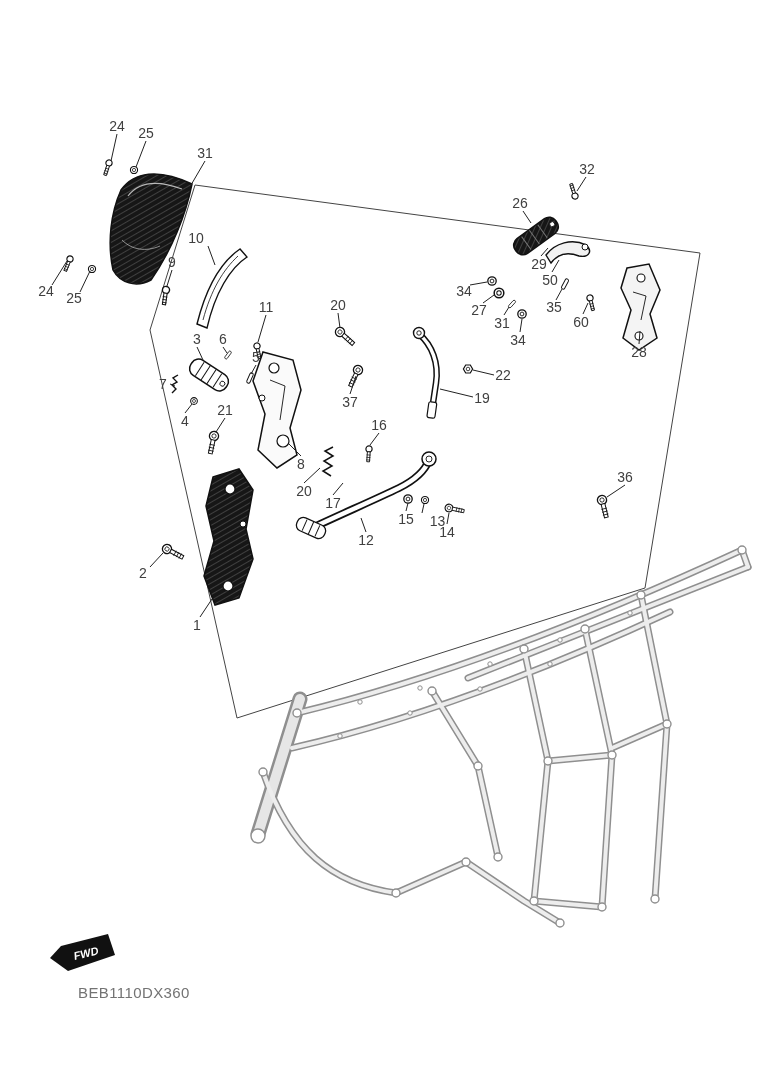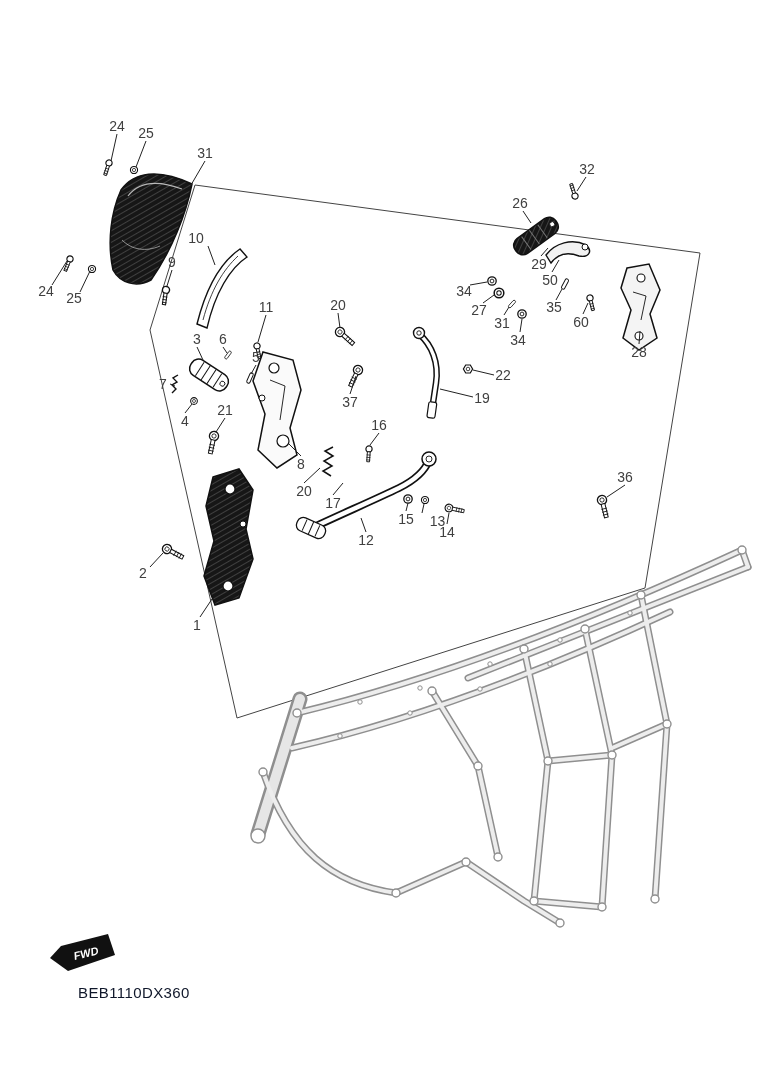--- a/index.html
+++ b/index.html
@@ -15,7 +15,7 @@
   }
   .part-code{
     position:absolute;left:78px;top:984px;
-    font-size:15px;letter-spacing:.4px;color:#0f172a;text-align:right;
+    font-size:15px;letter-spacing:.4px;color:#737373;text-align:right;
   }
   .ld{stroke:#222;stroke-width:1;}
   .bound{fill:none;stroke:#444;stroke-width:1;}

